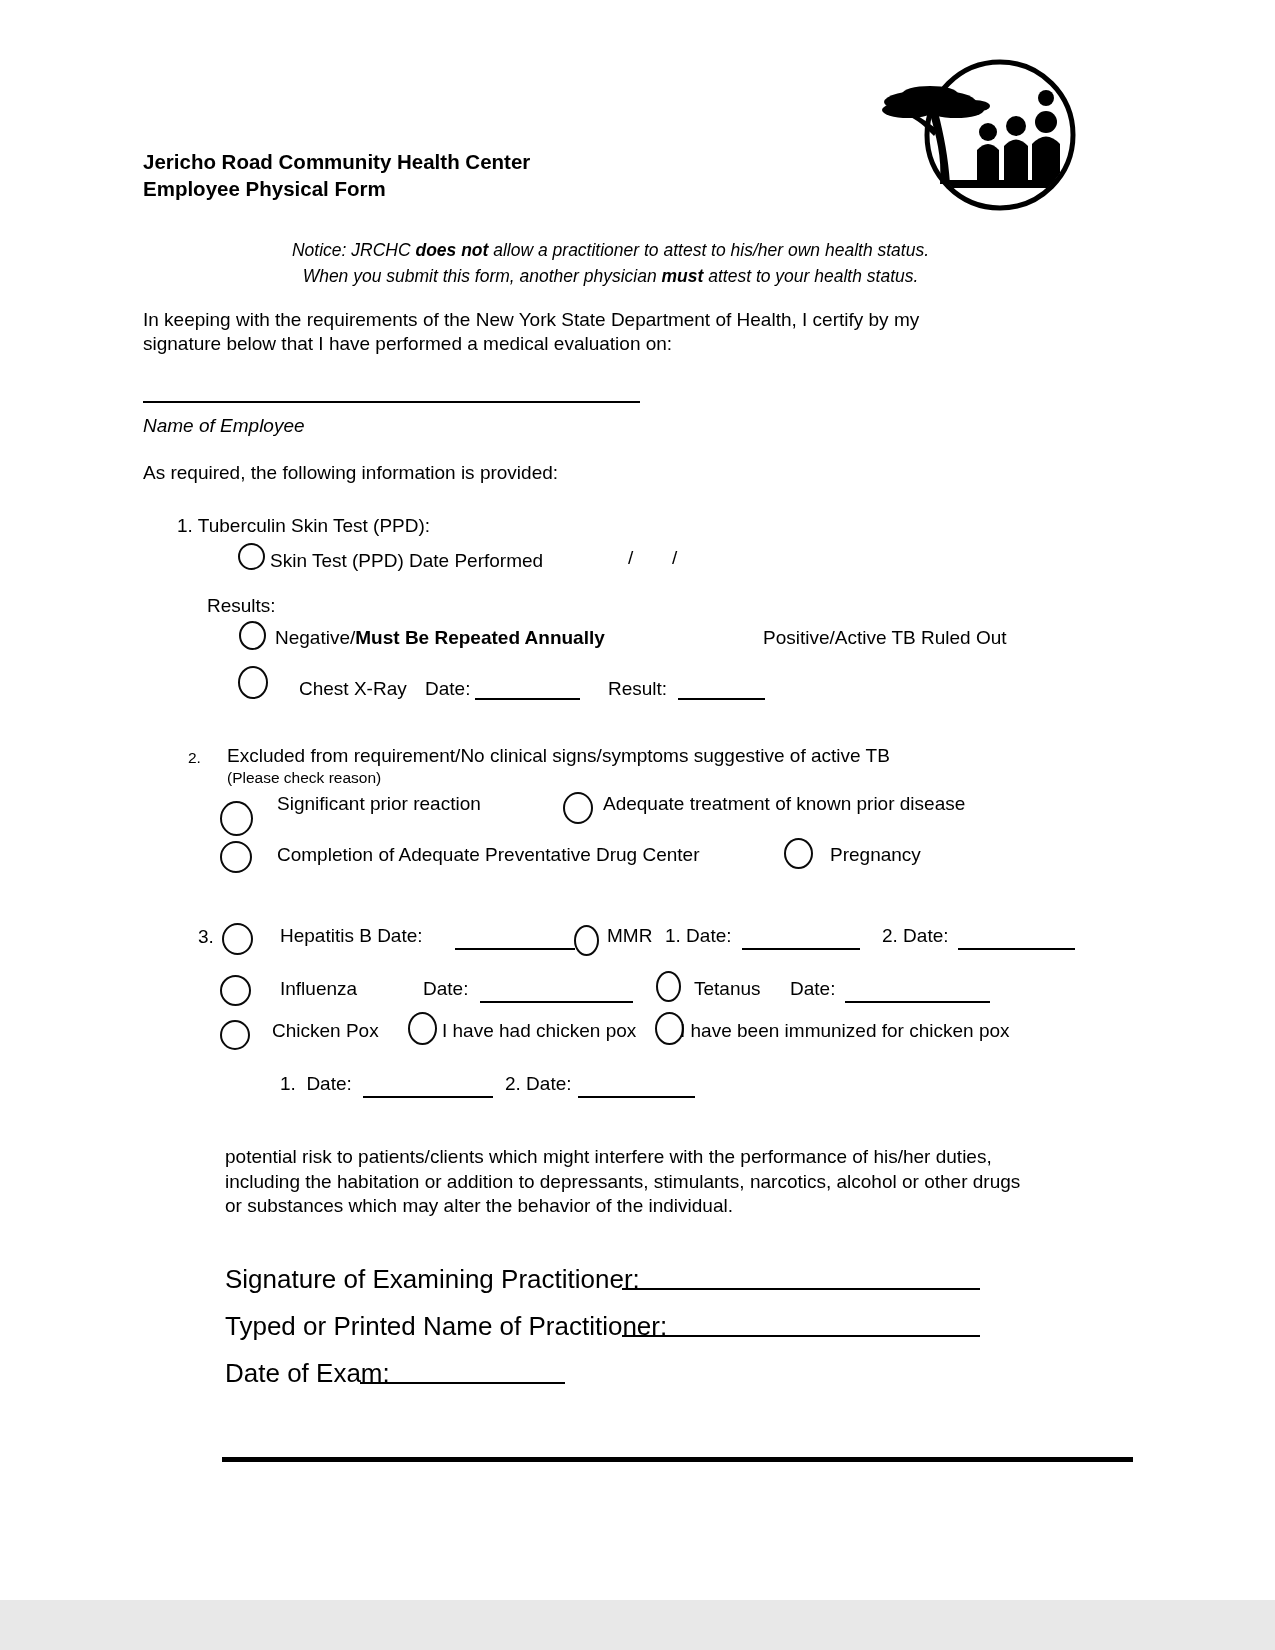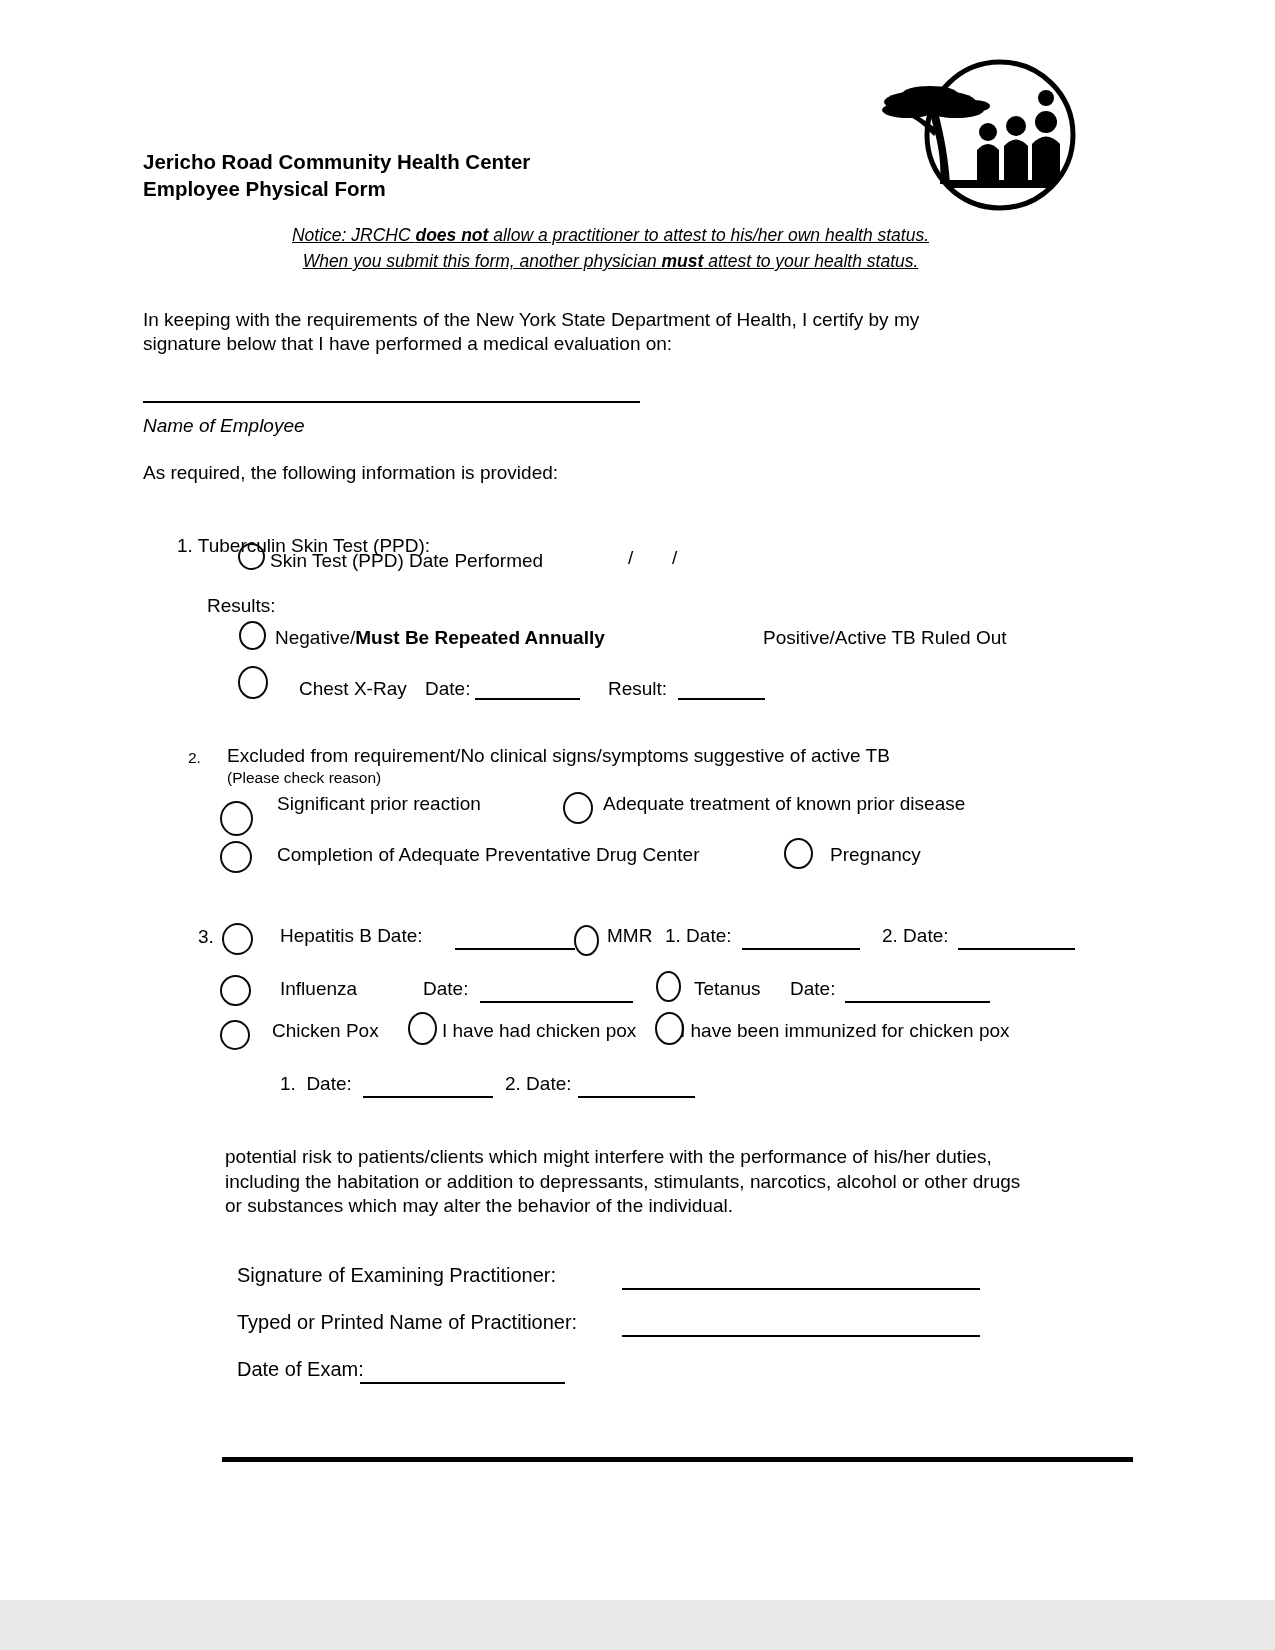--- a/index.html
+++ b/index.html
@@ -78,7 +78,7 @@
     </svg>
   </div>
 
-  <div class="abs notice" style="left:143px;top:222px;width:935px;white-space:normal;text-decoration:underline;">
+  <div class="abs notice" style="left:143px;top:237px;width:935px;white-space:normal;">
     <div><span>Notice: JRCHC </span><span class="b">does not</span><span> allow a practitioner to attest to his/her own health status.</span></div>
     <div><span>When you submit this form, another physician </span><span class="b">must</span><span> attest to your health status.</span></div>
   </div>

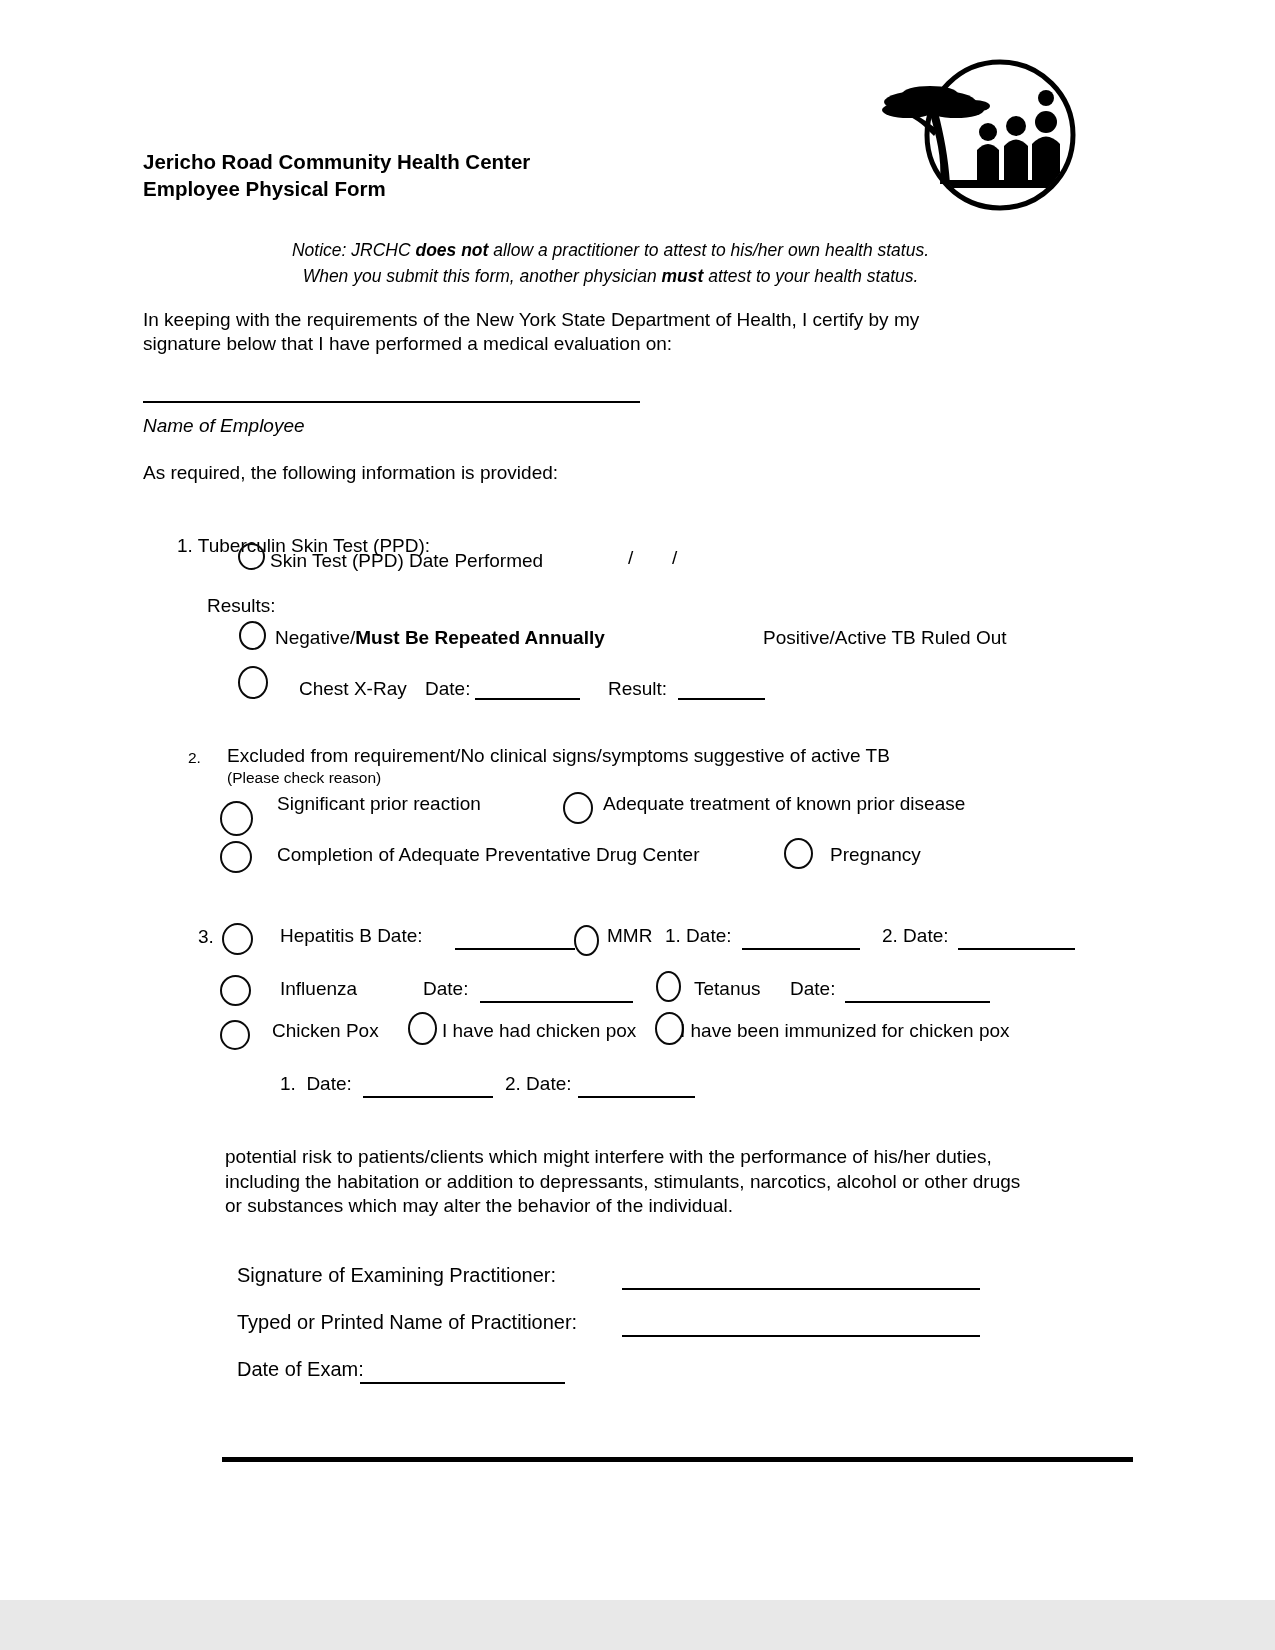--- a/index.html
+++ b/index.html
@@ -93,7 +93,7 @@
 
   <div class="abs t" style="left:143px;top:461px;">As required, the following information is provided:</div>
 
-  <div class="abs t" style="left:177px;top:514px;margin-top:20px;">1. Tuberculin Skin Test (PPD):</div>
+  <div class="abs t" style="left:177px;top:514px;">1. Tuberculin Skin Test (PPD):</div>
 
   <div class="radio" style="left:238px;top:543px;width:27px;height:27px;"></div>
   <div class="abs t" style="left:270px;top:549px;">Skin Test (PPD) Date Performed</div>

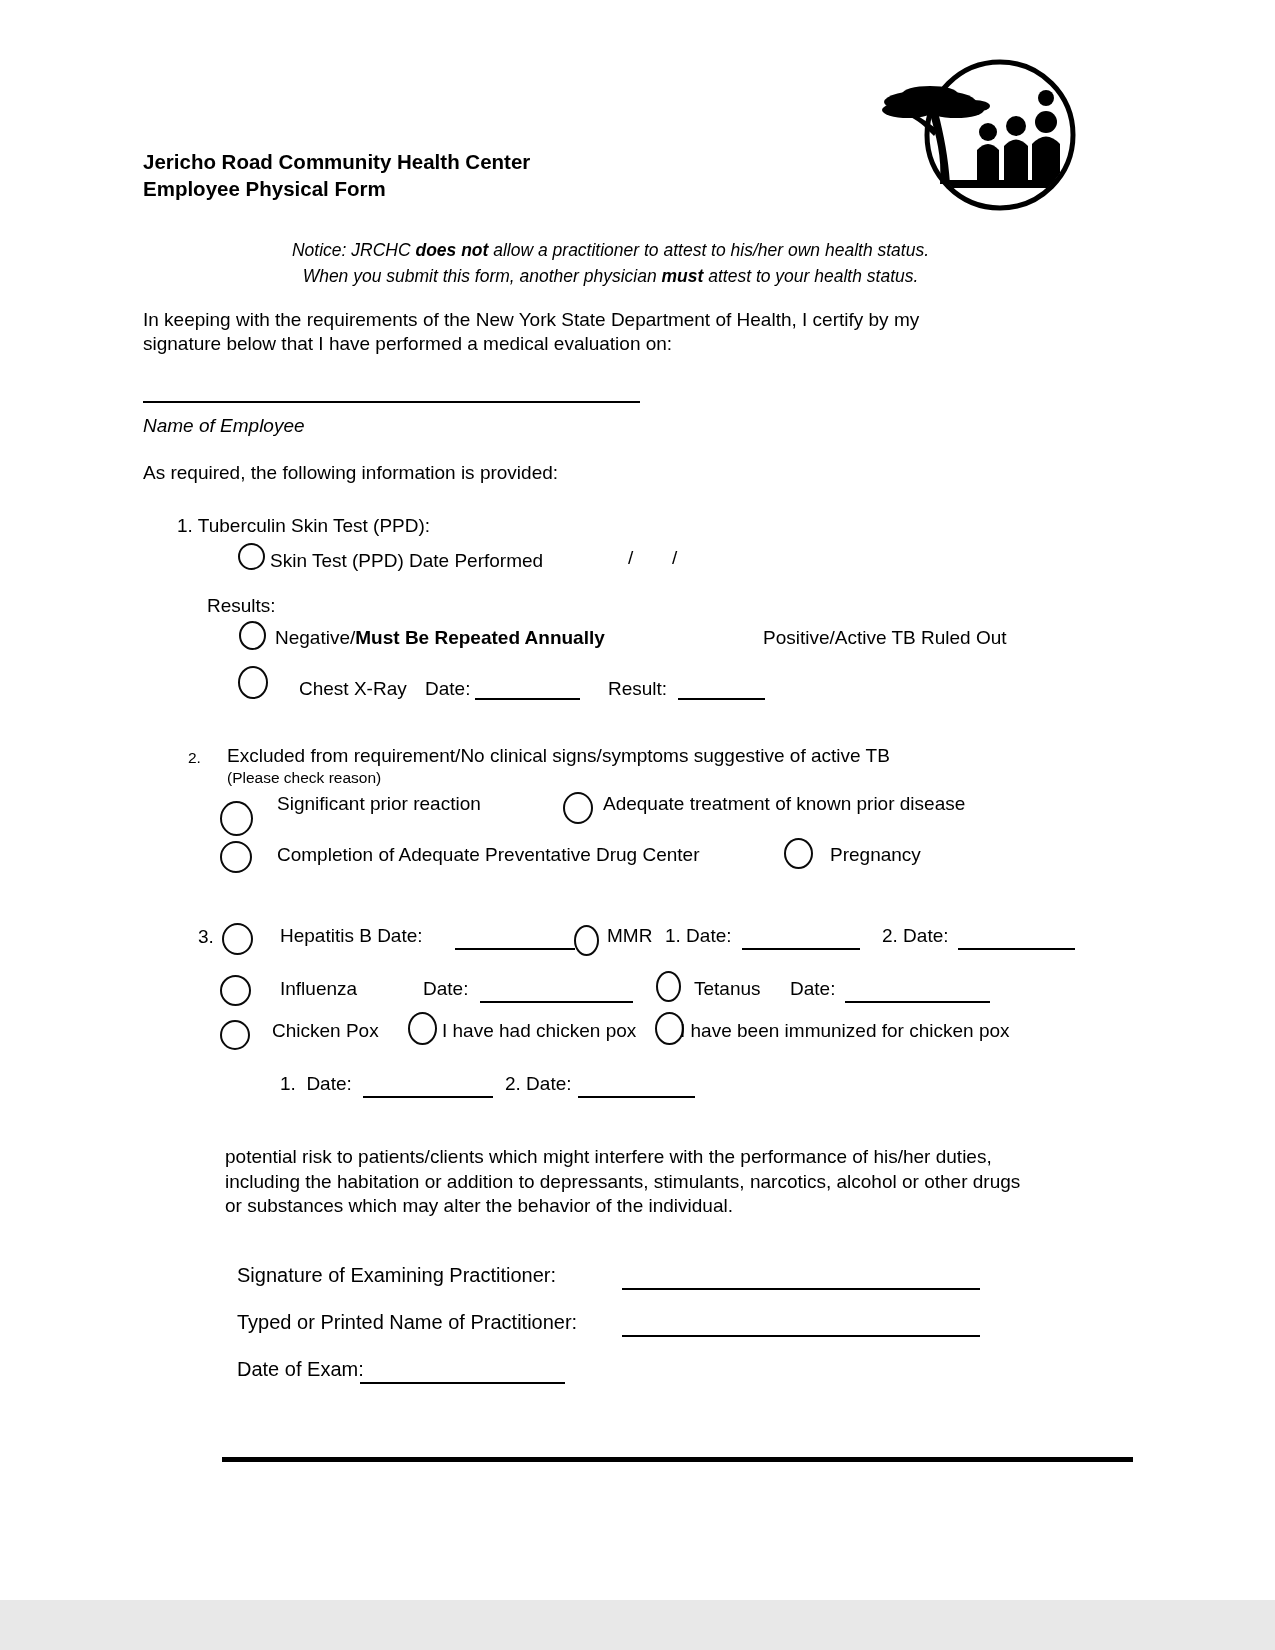--- a/index.html
+++ b/index.html
@@ -34,7 +34,7 @@
     position:absolute;
     background:#000;
   }
-  .sig-label{font-size:20px;margin-left:12px;}
+  .sig-label{font-size:26px;}
 </style>
 </head>
 <body>

